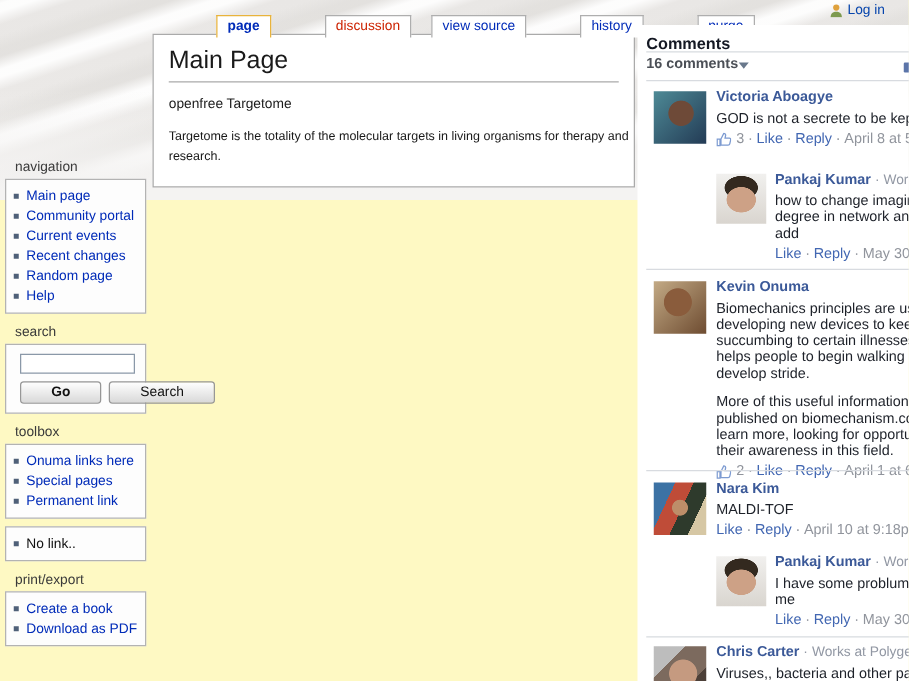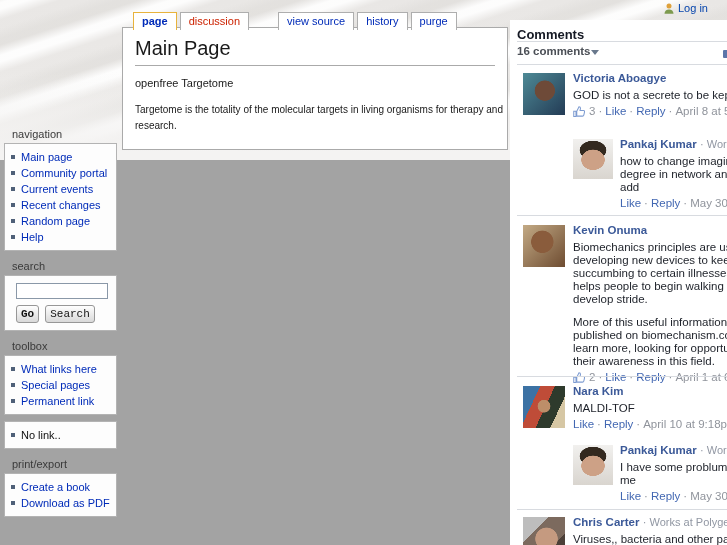--- a/index.html
+++ b/index.html
@@ -5,7 +5,7 @@
   * { margin:0; padding:0; box-sizing:border-box; }
   html,body { width:727px; height:545px; }
   body { font-family:"Liberation Sans", sans-serif; background:#f4f3f2; overflow:hidden; }
-  #app { position:relative; width:727px; height:545px; overflow:hidden; background:#a3a3a3; }
+  #app { position:relative; width:727px; height:545px; overflow:hidden; background:#fef9c3; }
 
   
   .texture {

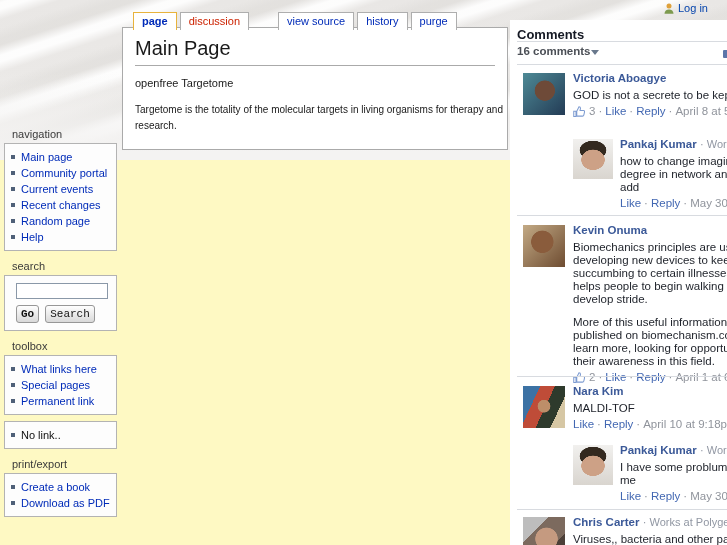--- a/index.html
+++ b/index.html
@@ -30,6 +30,7 @@
     background:#fff; border:1px solid #aeaeae; border-bottom:none;
     font-size:11px; padding:2px 8px 3px 8px; margin-right:3px; color:#002bb8; cursor:pointer;
     white-space:nowrap;
+    margin-left:40px;
   }
   .tab.active { border-color:#e8b33c; font-weight:bold; }
   .tab.newpage { color:#cc2200; }

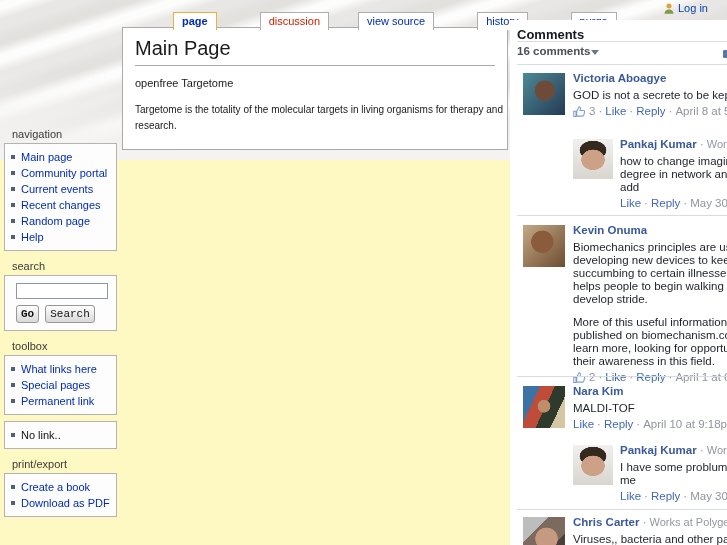--- a/index.html
+++ b/index.html
@@ -34,7 +34,7 @@
   }
   .tab.active { border-color:#e8b33c; font-weight:bold; }
   .tab.newpage { color:#cc2200; }
-  .tab.gap { margin-left:26px; }
+  .tab.gap { margin-left:13px; }
 
   
   .content {

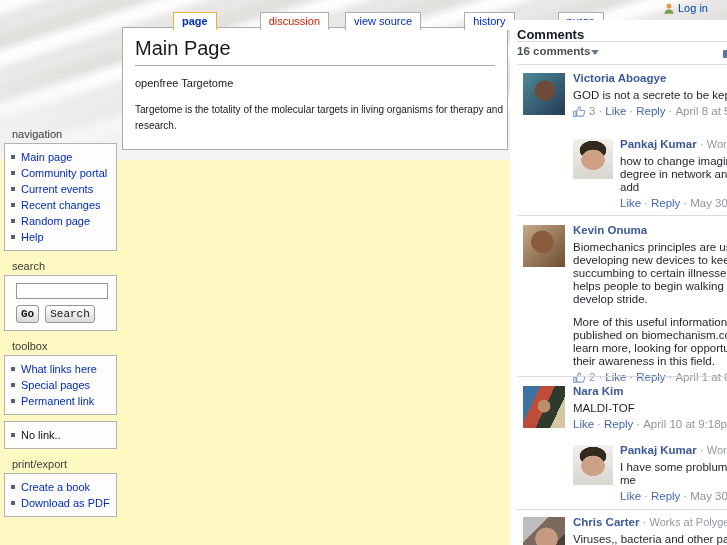--- a/index.html
+++ b/index.html
@@ -62,8 +62,8 @@
   .btn-row { display:flex; gap:6px; padding-left:5px; padding-bottom:2px; }
   .btn {
     font-size:11px; color:#111; background:linear-gradient(#fefefe,#d9d9d9);
-    border:1px solid #979797; border-radius:3px; padding:2px 4px; cursor:pointer;
-    font-family:Liberation Mono, monospace;
+    border:1px solid #979797; border-radius:3px; padding:2px 24px; cursor:pointer;
+    font-family:Liberation Sans, sans-serif;
   }
   .btn.go { font-weight:bold; }
 

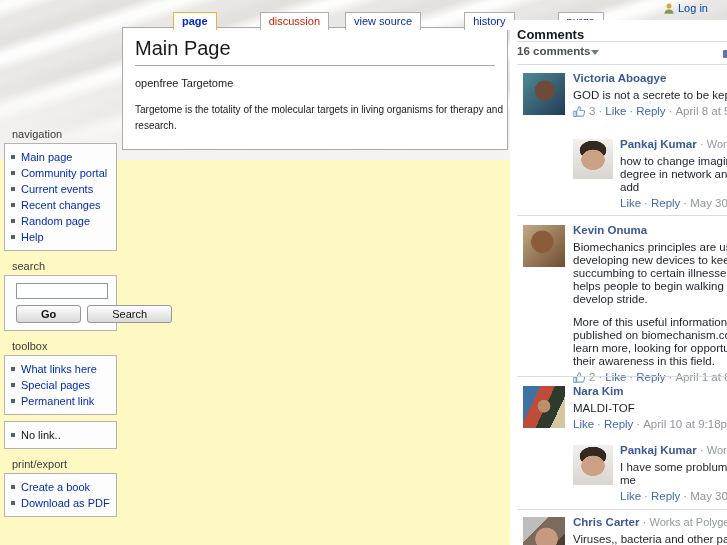--- a/index.html
+++ b/index.html
@@ -186,7 +186,7 @@
     <div class="portlet-box">
       <div class="p-item">
           <span class="bullet"></span>
-          <a href="#">What links here</a>
+          <a href="#">Onuma links here</a>
         </div>
       <div class="p-item">
           <span class="bullet"></span>

